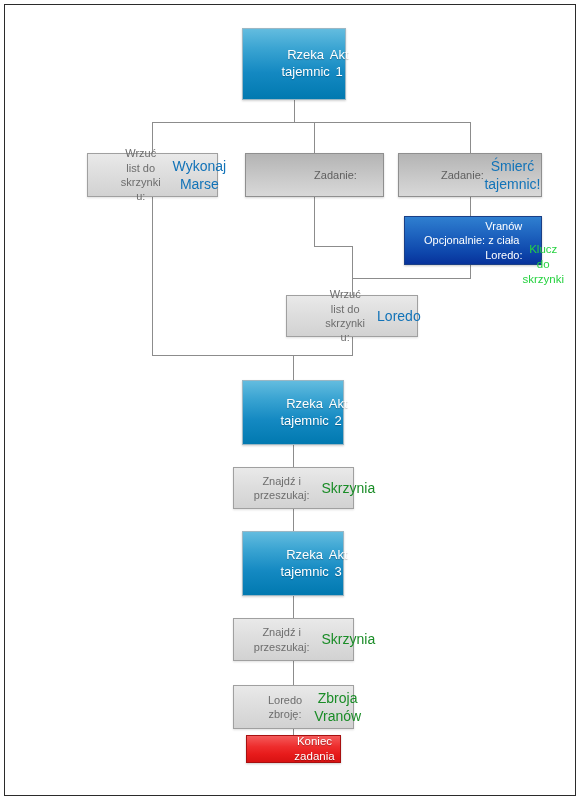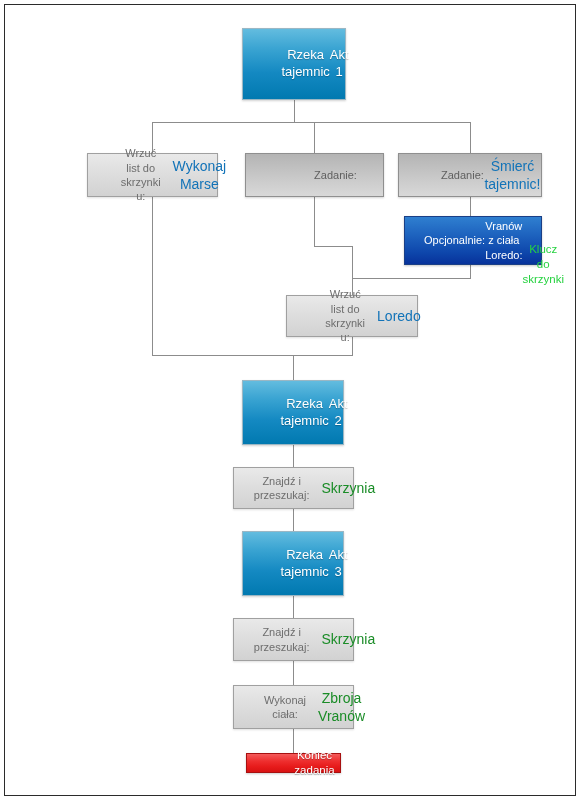--- a/index.html
+++ b/index.html
@@ -223,7 +223,7 @@
     </div>
 
     <div class="node grey" style="left:233px; top:685px; width:121px; height:44px;">
-      <div class="caption">Wykonaj ciała:</div>
+      <div class="caption">Loredo zbroję:</div>
       <div class="value val-green">Zbroja Vranów</div>
     </div>
 

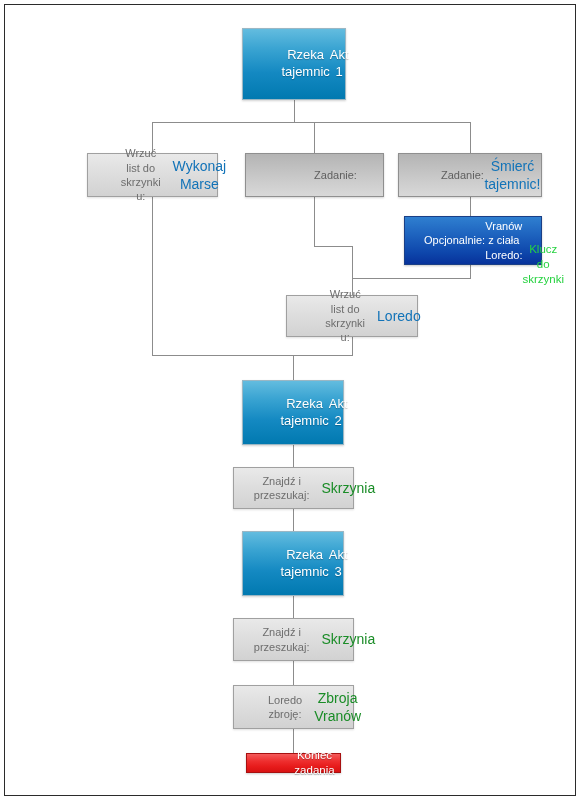--- a/index.html
+++ b/index.html
@@ -227,7 +227,7 @@
       <div class="value val-green">Zbroja Vranów</div>
     </div>
 
-    <div class="node red" style="left:246px; top:753px; width:95px; height:20px;">
+    <div class="node red" style="left:246px; top:735px; width:95px; height:28px;">
       <div class="value">Koniec zadania</div>
     </div>
 

